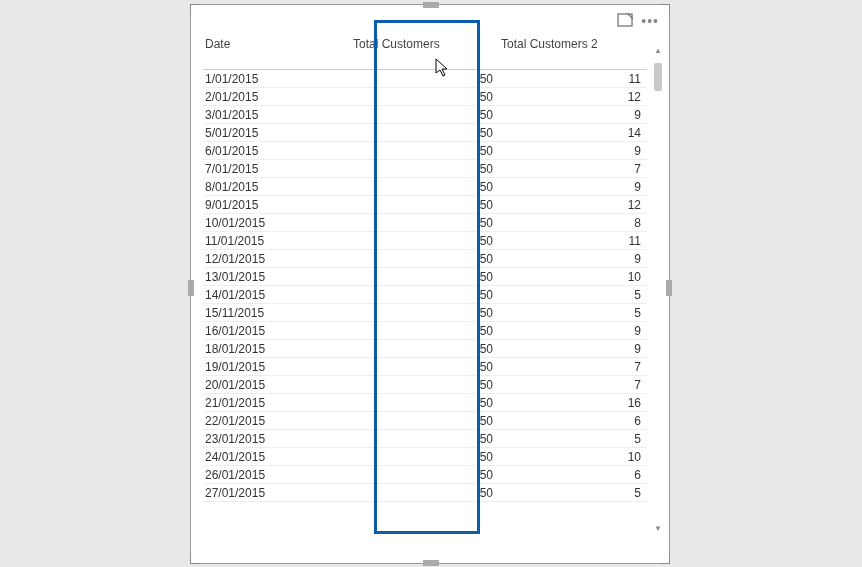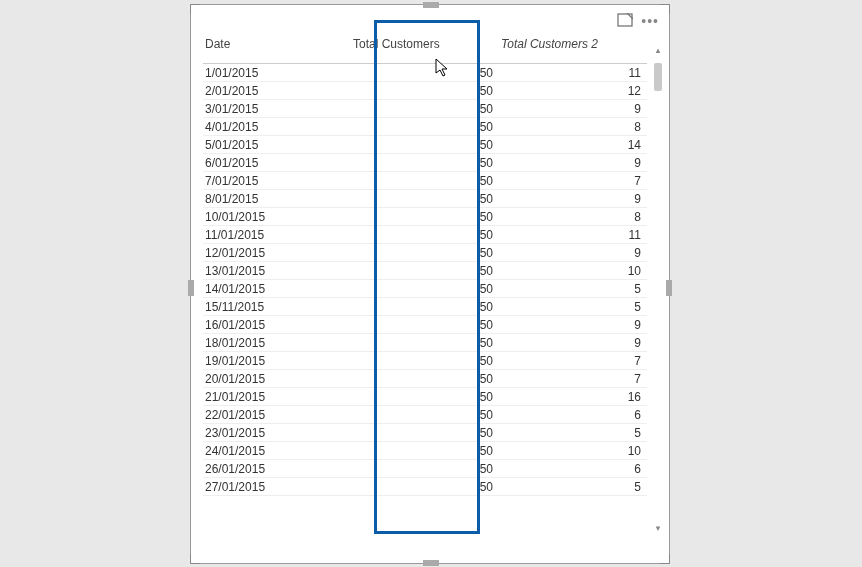--- a/index.html
+++ b/index.html
@@ -48,7 +48,7 @@
       text-align: left;
       font-weight: 400;
       color: #444;
-      padding: 2px 6px 12px 2px;
+      padding: 2px 6px 18px 2px;
       border-bottom: 1px solid #ccc;
     }
     th.num { text-align: left; }

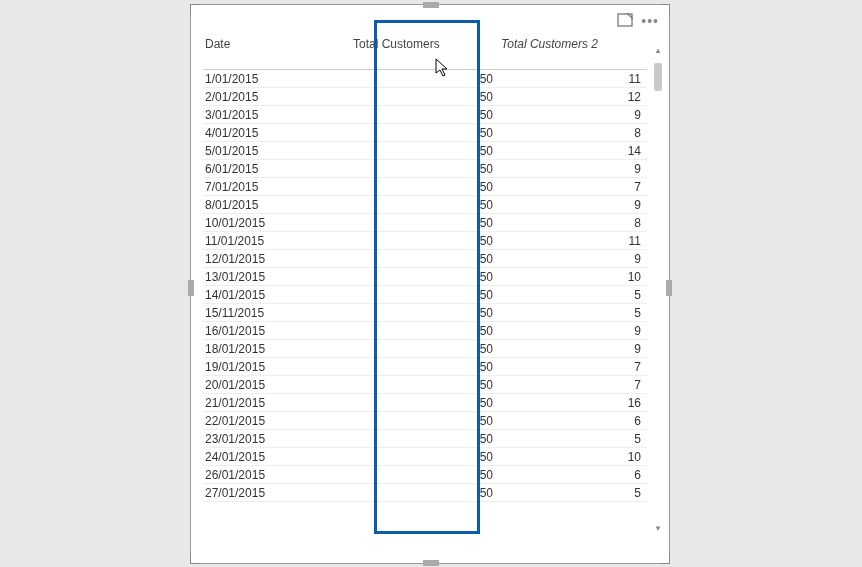--- a/index.html
+++ b/index.html
@@ -60,7 +60,7 @@
     td.num { text-align: right; }
     .col-date { width: 100px; }
     .col-tc { width: 100px; }
-    .col-tc2 { width: 100px; font-style: italic; }
+    .col-tc2 { width: 100px; }
     .scrollbar {
       position: absolute;
       right: 6px;

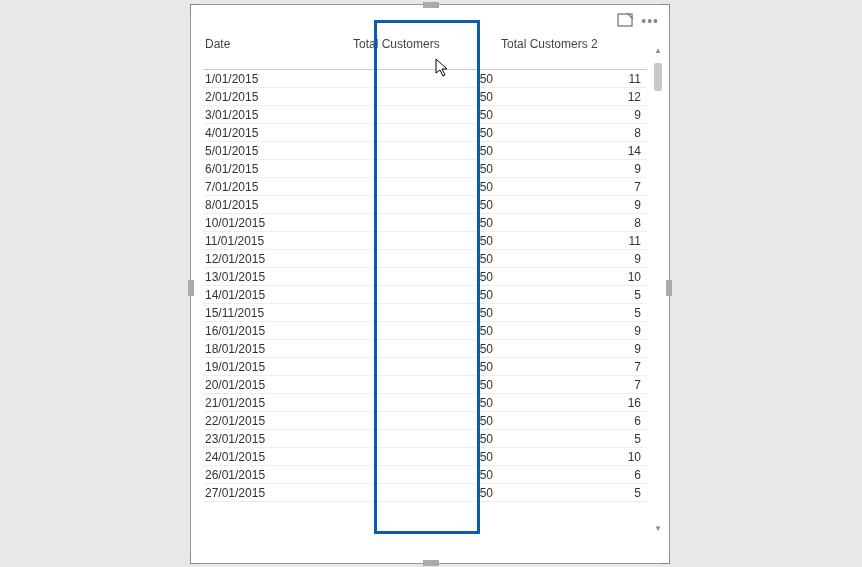--- a/index.html
+++ b/index.html
@@ -175,11 +175,6 @@
             <td class="num">9</td>
           </tr>
           <tr>
-            <td>4/01/2015</td>
-            <td class="num">50</td>
-            <td class="num">8</td>
-          </tr>
-          <tr>
             <td>5/01/2015</td>
             <td class="num">50</td>
             <td class="num">14</td>

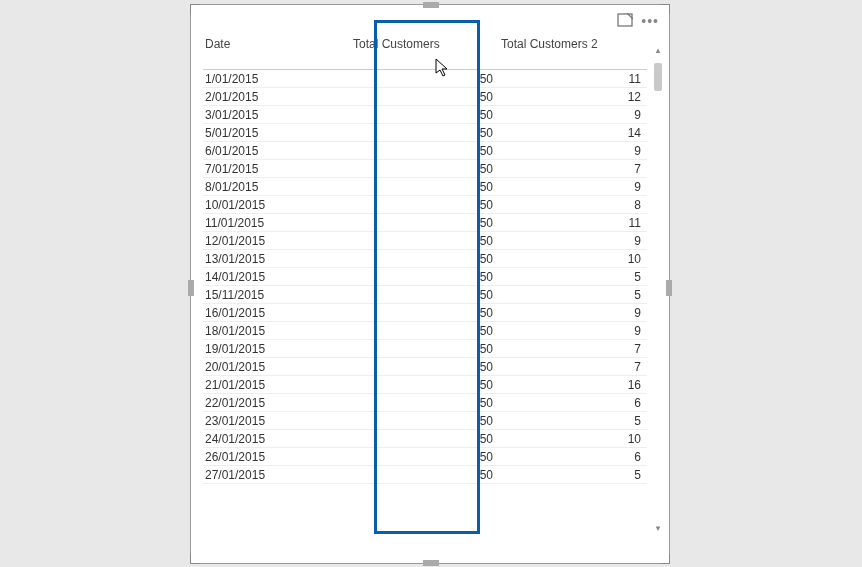--- a/index.html
+++ b/index.html
@@ -195,6 +195,11 @@
             <td class="num">9</td>
           </tr>
           <tr>
+            <td>9/01/2015</td>
+            <td class="num">50</td>
+            <td class="num">12</td>
+          </tr>
+          <tr>
             <td>10/01/2015</td>
             <td class="num">50</td>
             <td class="num">8</td>

